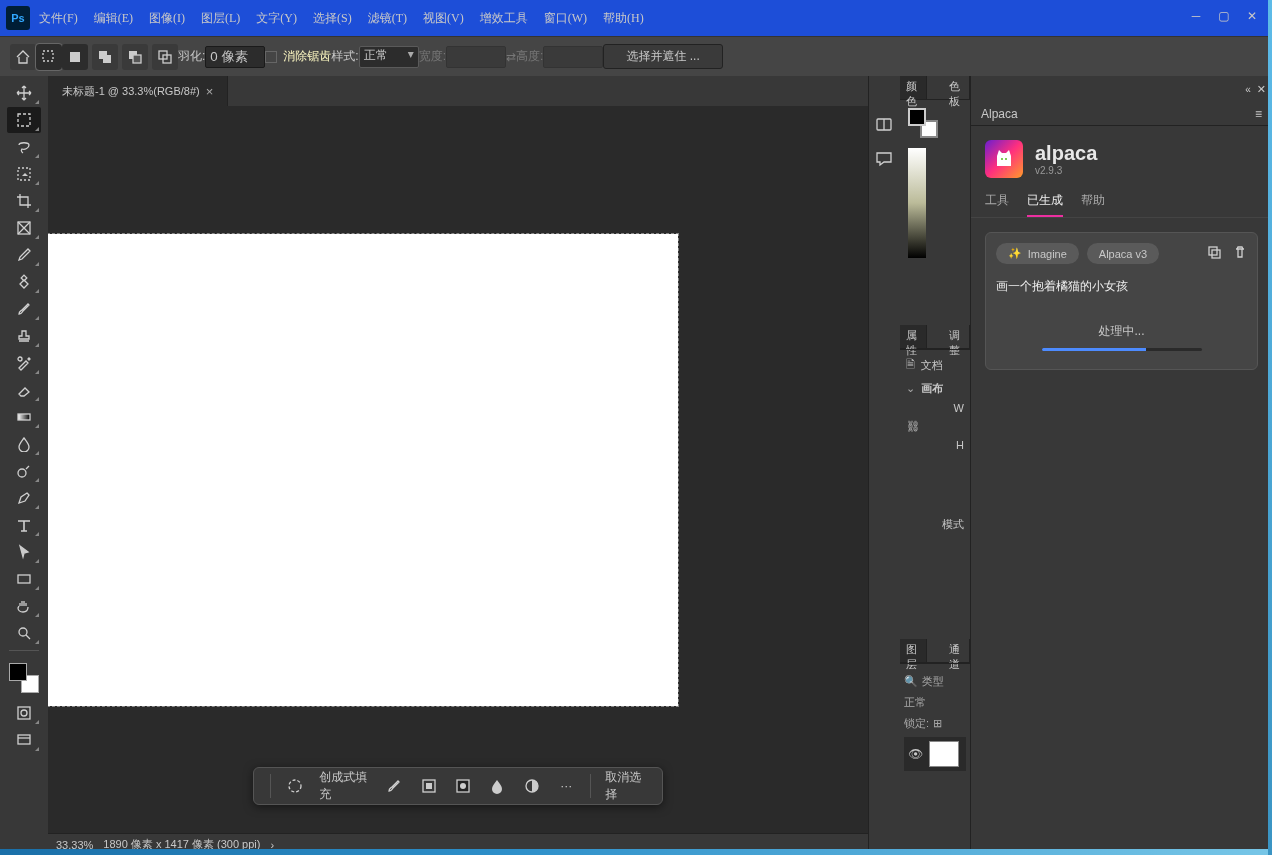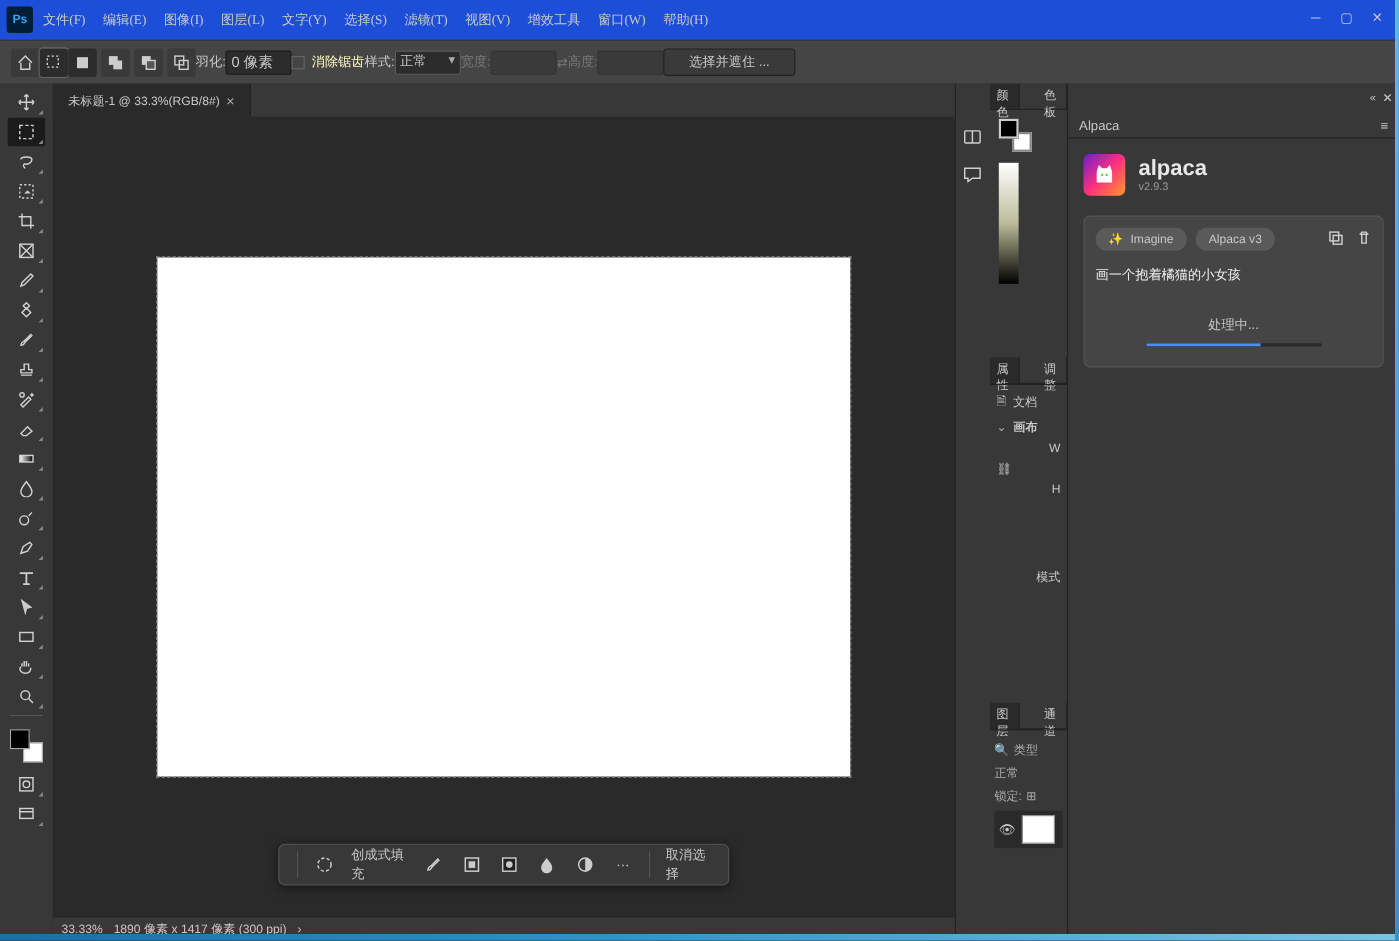--- a/index.html
+++ b/index.html
@@ -456,6 +456,11 @@
         <div class="alp-ver">v2.9.3</div>
       </div>
     </div>
+    <div class="alp-subtabs">
+      <div class="alp-subtab">工具</div>
+      <div class="alp-subtab active">已生成</div>
+      <div class="alp-subtab">帮助</div>
+    </div>
     <div class="alp-card">
       <div class="card-top">
         <div class="pill-row">

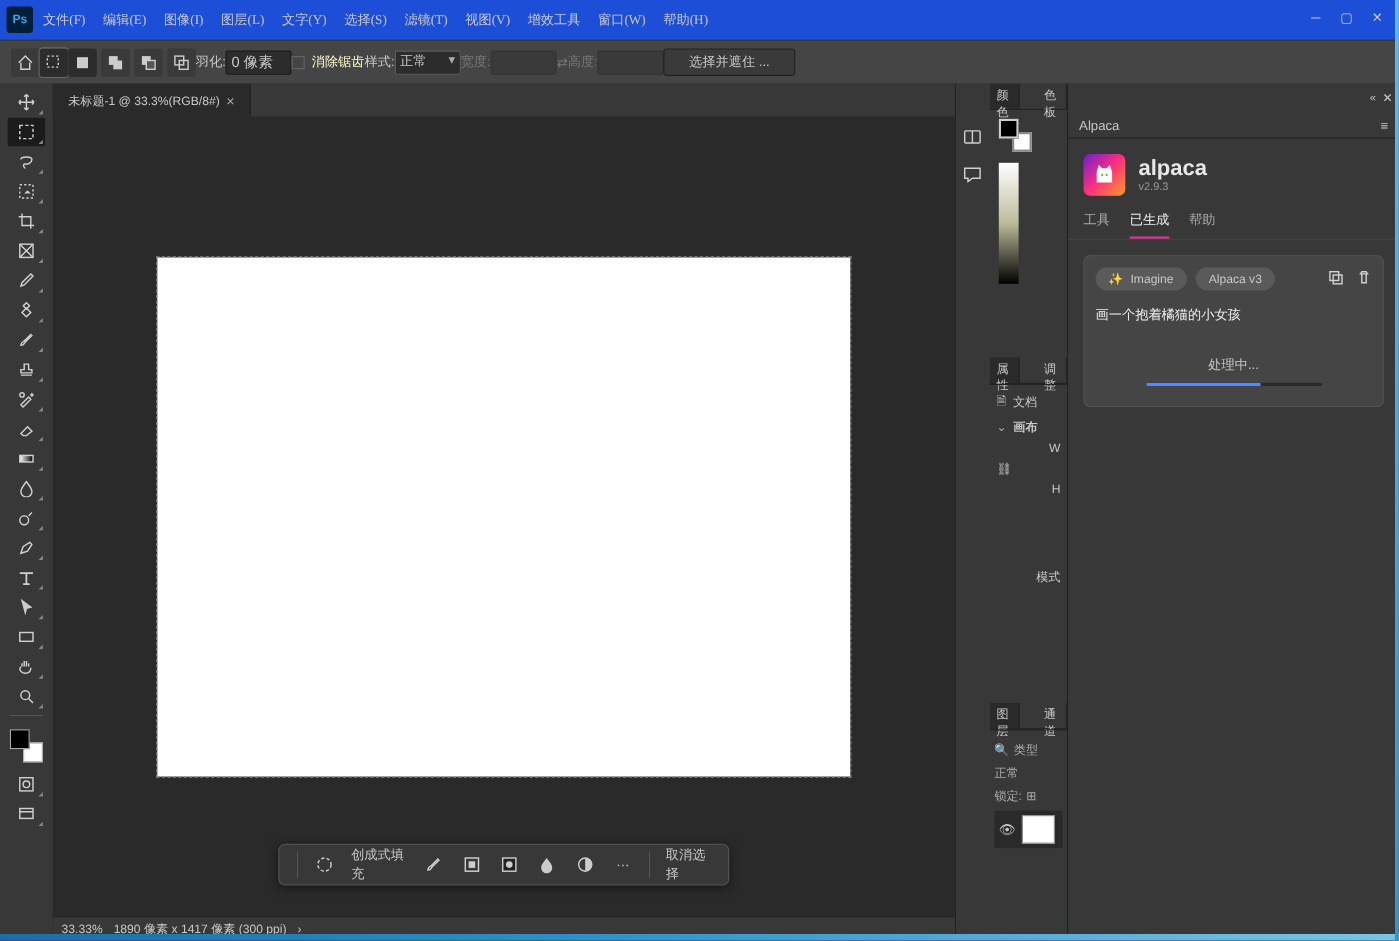--- a/index.html
+++ b/index.html
@@ -39,7 +39,7 @@
 .doc-tabs{ height:30px; background:#383838; display:flex; align-items:stretch; }
 .doc-tab{ padding:0 14px; display:flex; align-items:center; gap:6px; background:#2a2a2a; border-right:1px solid #222; font-size:11px; }
 .tab-x{ color:#aaa; font-size:13px; }
-.canvas-wrap{ flex:1; display:flex; align-items:center; justify-content:center; overflow:hidden; position:relative; }
+.canvas-wrap{ flex:1; display:flex; align-items:center; overflow:hidden; position:relative; }
 .canvas-page{ background:#fff; width:630px; height:472px; outline:1px dashed #888; }
 .context-bar{ position:absolute; bottom:28px; left:50%; transform:translateX(-50%); height:38px; background:#383838; border:1px solid #555; border-radius:6px; display:flex; align-items:center; gap:14px; padding:0 16px; box-shadow:0 2px 10px rgba(0,0,0,0.5); }
 .ctx-sep{ width:1px; height:24px; background:#555; }

